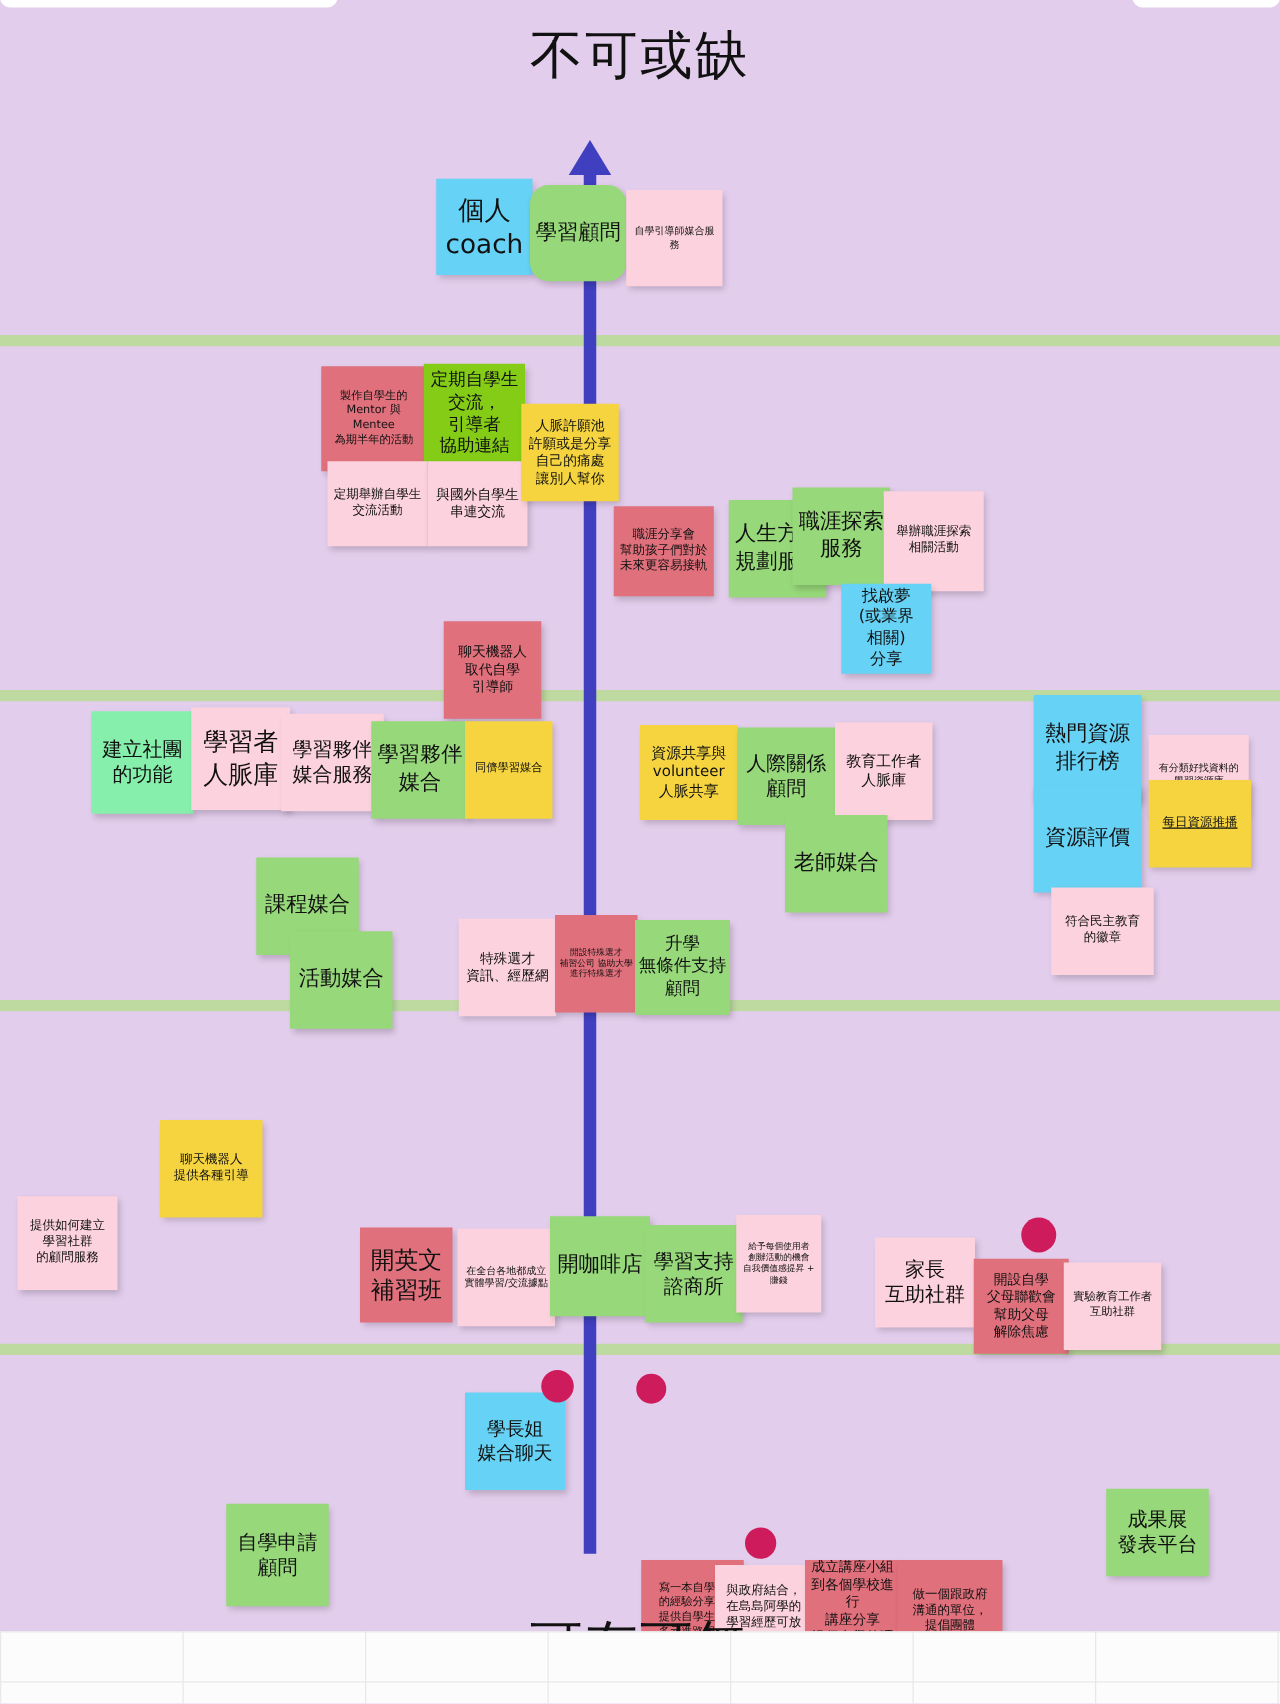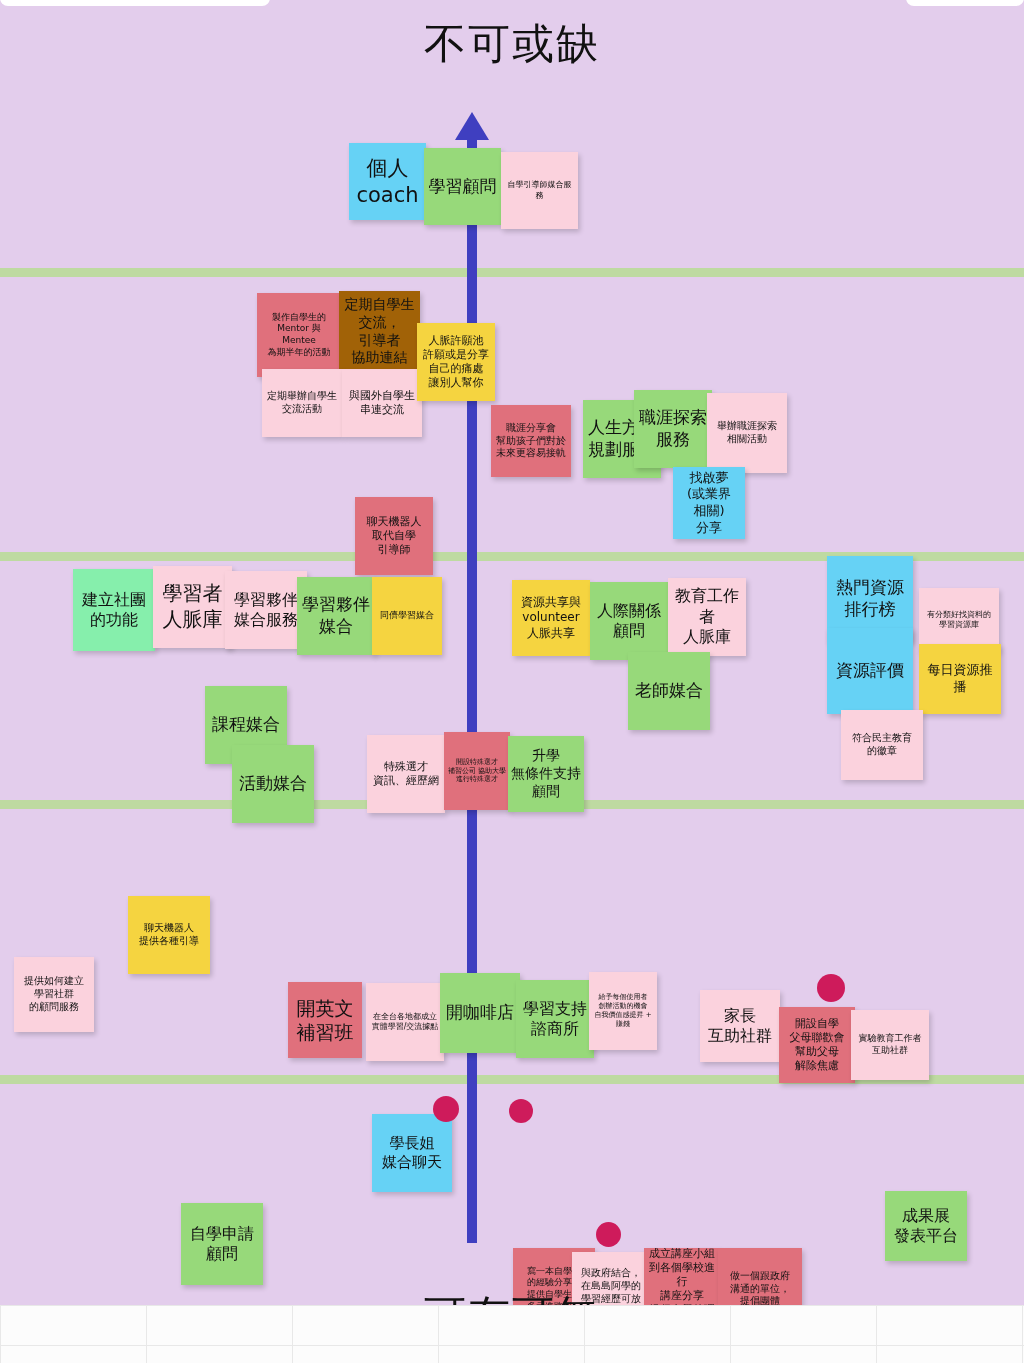--- a/index.html
+++ b/index.html
@@ -86,7 +86,7 @@
         <span style="white-space: pre-line;">個人
 coach</span>
       </div>
-      <div class="note" style="left: 424px; top: 148px; width: 77px; height: 77px; background: rgb(151, 217, 122); font-size: 17px;">
+      <div class="note" style="left: 424px; top: 148px; width: 77px; height: 77px; background: rgb(151, 217, 122); font-size: 17px; border-radius: 15px;">
         <span style="white-space: pre-line;">學習顧問</span>
       </div>
       <div class="note" style="left: 501px; top: 152px; width: 77px; height: 77px; background: rgb(251, 210, 221); font-size: 8px;">

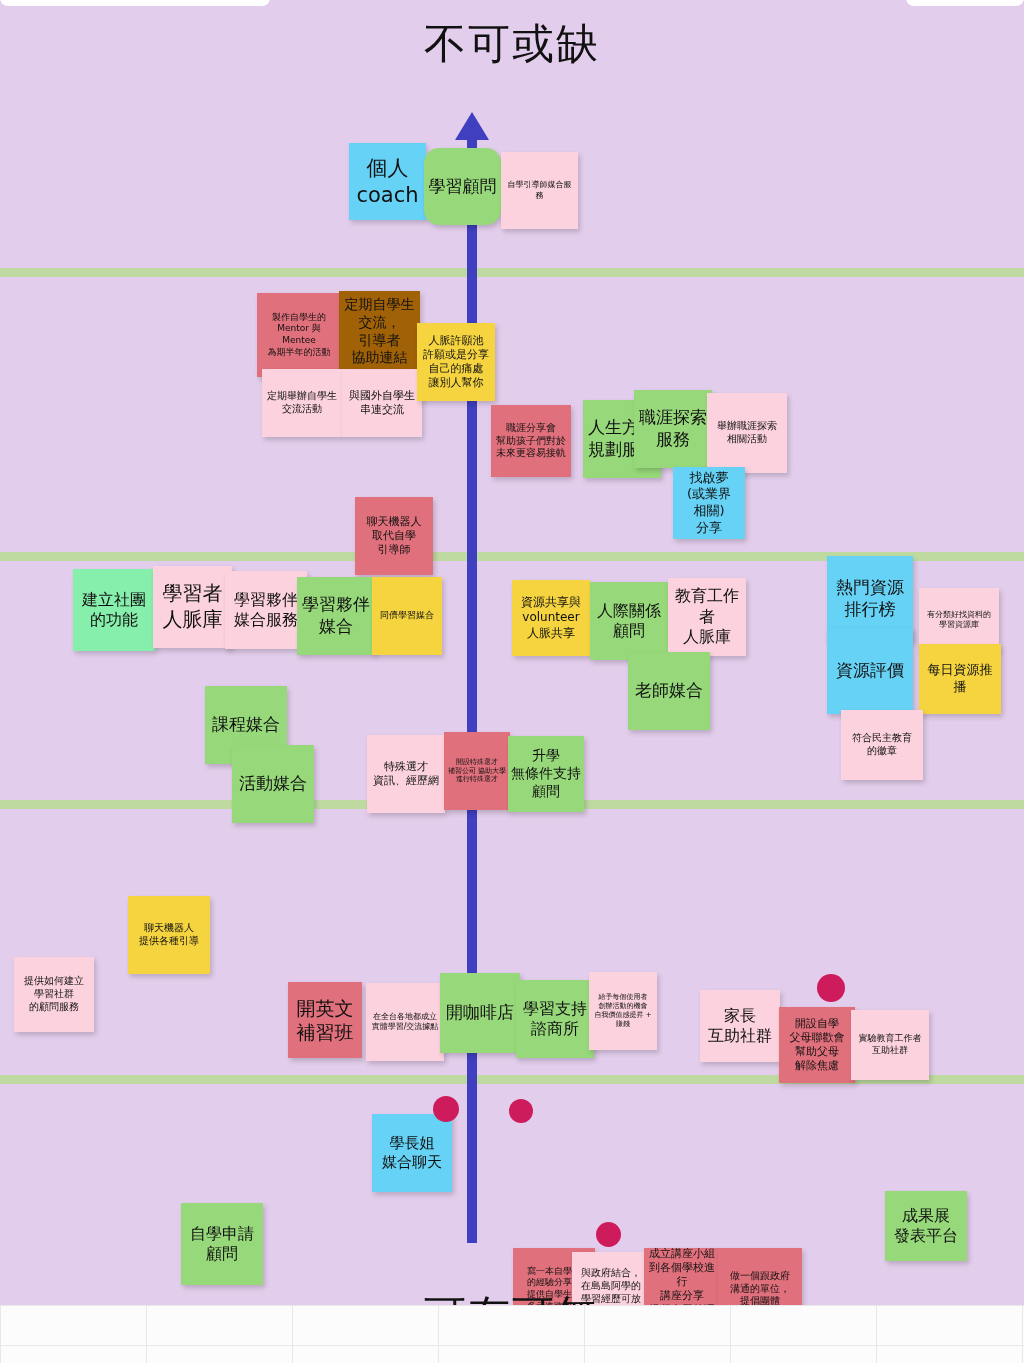--- a/index.html
+++ b/index.html
@@ -98,7 +98,7 @@
 Mentee
 為期半年的活動</span>
       </div>
-      <div class="note" style="left: 339px; top: 291px; width: 81px; height: 81px; background: #a16207; font-size: 14px;">
+      <div class="note" style="left: 339px; top: 291px; width: 81px; height: 81px; background: #84cc16; font-size: 14px;">
         <span style="white-space: pre-line;">定期自學生
 交流，
 引導者

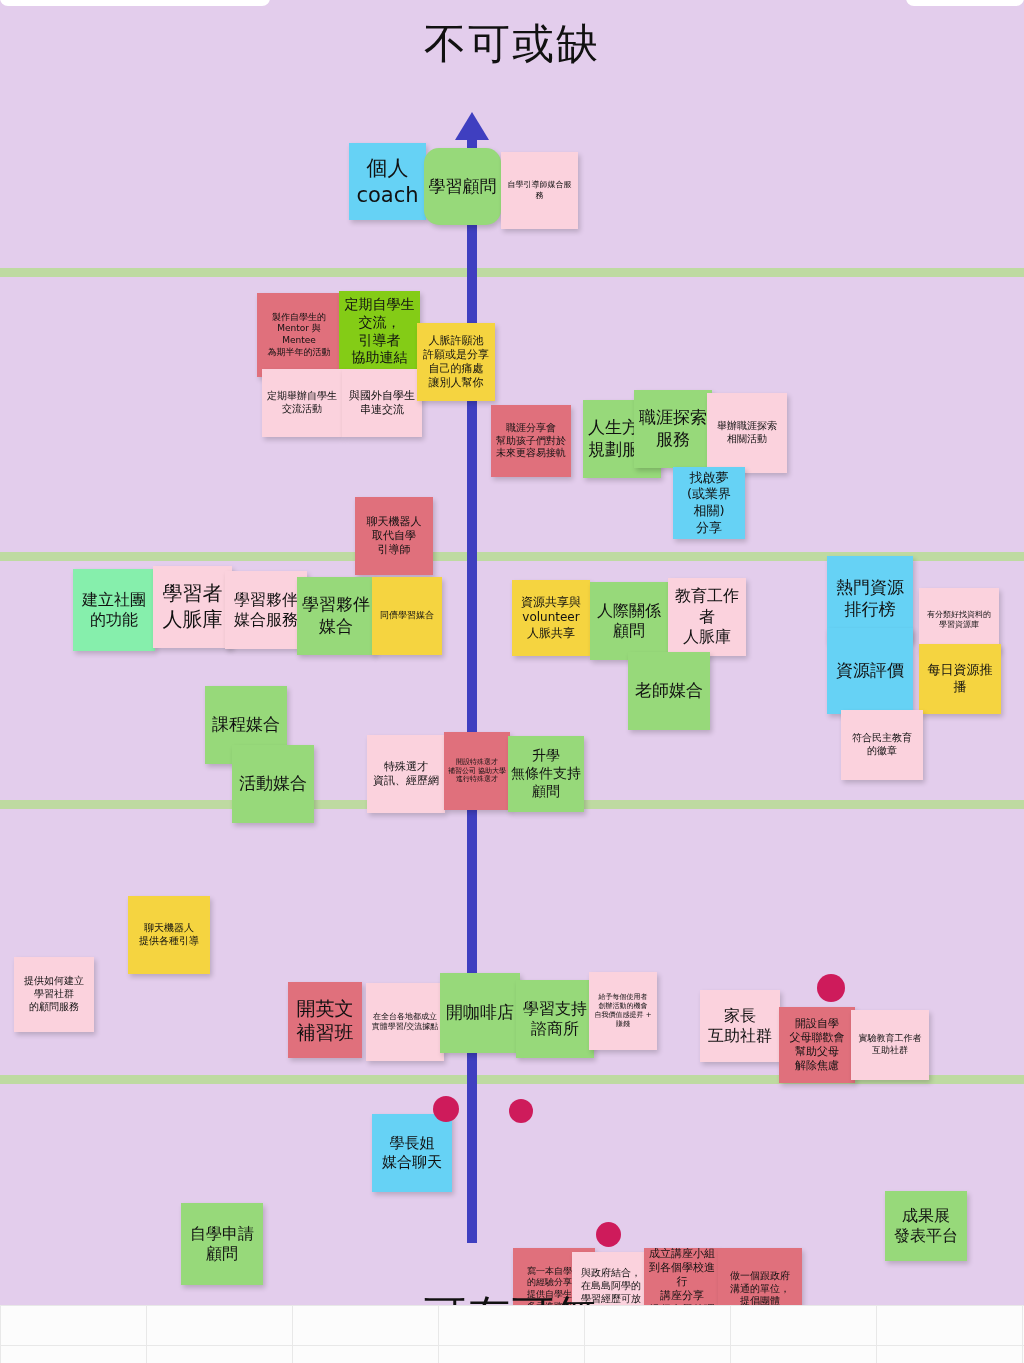--- a/index.html
+++ b/index.html
@@ -173,7 +173,7 @@
         <span style="white-space: pre-line;">人際關係
 顧問</span>
       </div>
-      <div class="note" style="left: 668px; top: 578px; width: 78px; height: 78px; background: rgb(251, 210, 221); font-size: 16px;">
+      <div class="note" style="left: 668px; top: 578px; width: 78px; height: 78px; background: rgb(251, 210, 221); font-size: 12px;">
         <span style="white-space: pre-line;">教育工作者
 人脈庫</span>
       </div>

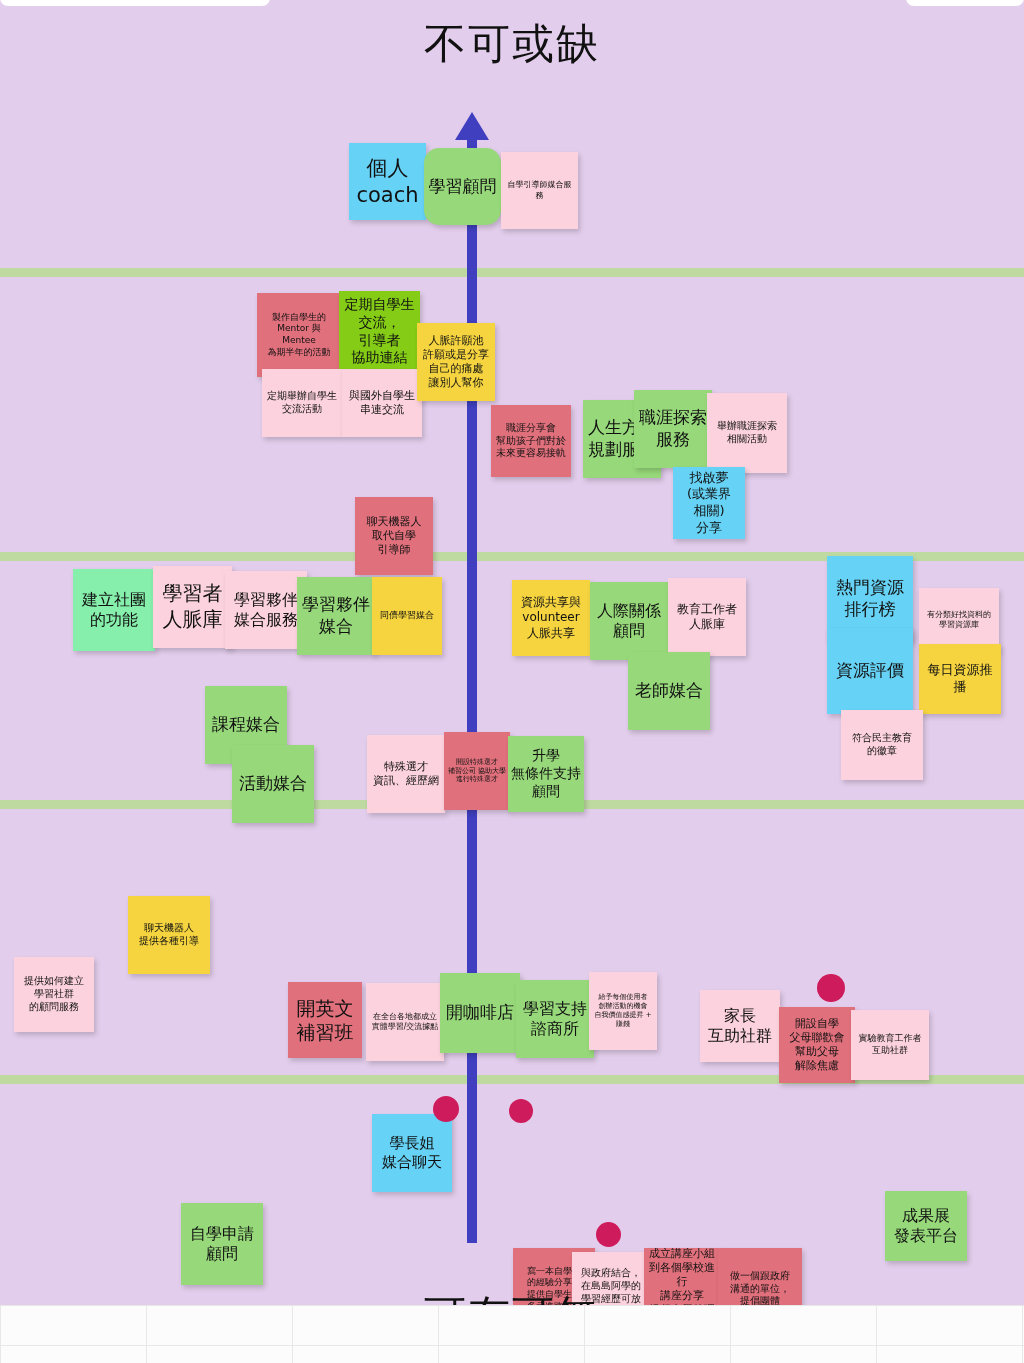--- a/index.html
+++ b/index.html
@@ -191,7 +191,7 @@
         <span style="white-space: pre-line;">有分類好找資料的
 學習資源庫</span>
       </div>
-      <div class="note" style="left: 919px; top: 644px; width: 82px; height: 70px; background: rgb(245, 212, 64); font-size: 13px;">
+      <div class="note" style="left: 919px; top: 624px; width: 82px; height: 70px; background: rgb(245, 212, 64); font-size: 10px; text-decoration: underline;">
         <span style="white-space: pre-line;">每日資源推播</span>
       </div>
       <div class="note" style="left: 841px; top: 710px; width: 82px; height: 70px; background: rgb(251, 210, 221); font-size: 10px;">

